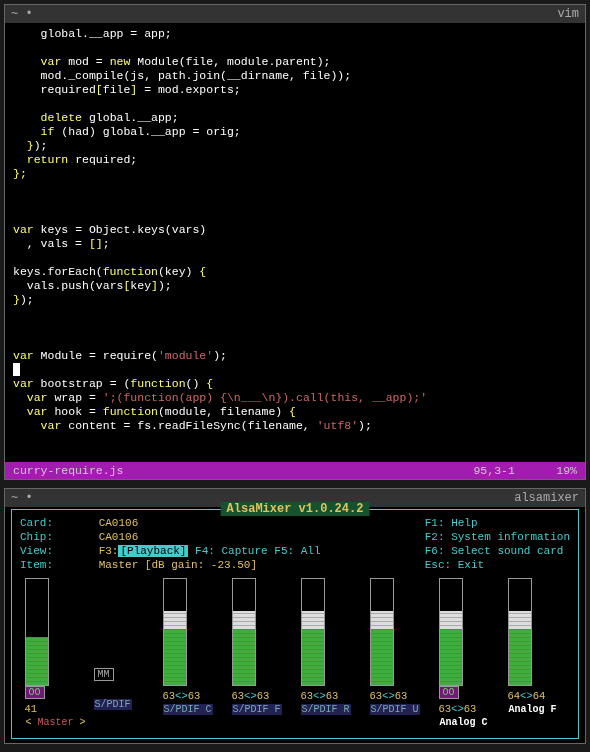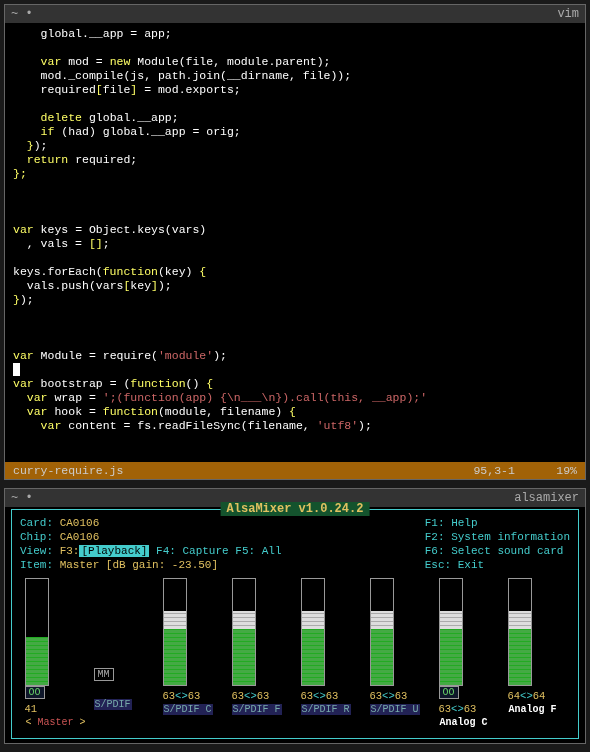--- a/index.html
+++ b/index.html
@@ -44,7 +44,7 @@
   .statusbar {
     position: absolute;
     bottom: 0; left: 0; right: 0;
-    background: #a16207;
+    background: #a21caf;
     color: #ccc;
     display: flex;
     justify-content: space-between;

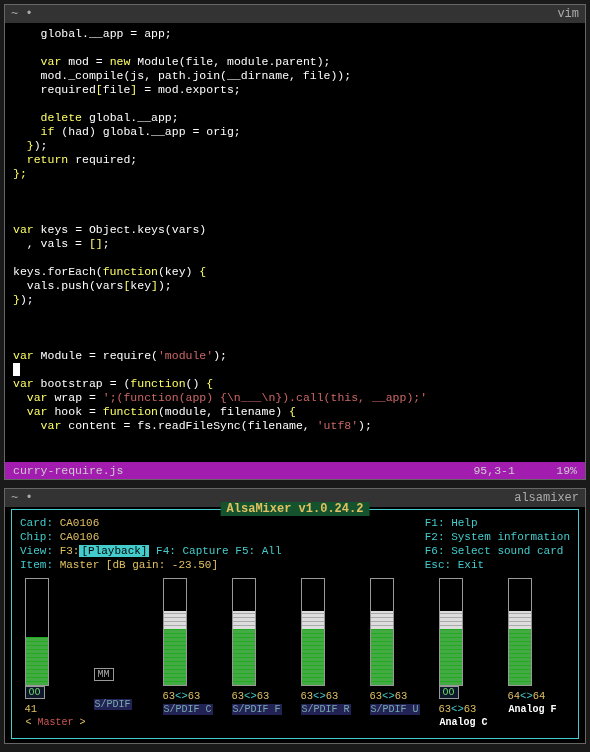--- a/index.html
+++ b/index.html
@@ -80,7 +80,7 @@
   }
   .alsa-info .col { line-height: 14px; }
   .lbl { color: #44cccc; }
-  .yel { color: #e0c060; }
+  .yel { color: #e0c060; margin-left: 39px; }
   .hl { color: #000; background: #44cccc; padding: 0 2px; }
   .channels {
     display: flex;

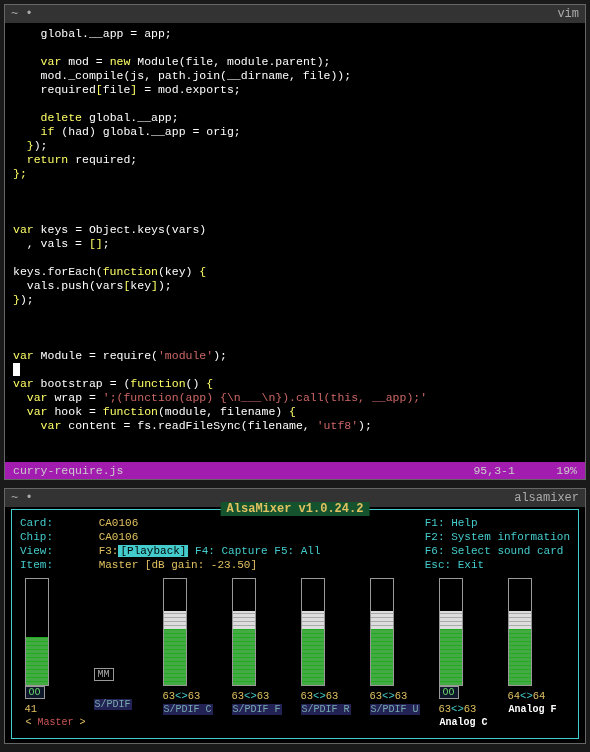--- a/index.html
+++ b/index.html
@@ -113,7 +113,7 @@
     padding: 0 3px;
     margin-top: 0;
     font-size: 10px;
-    background: #0f172a;
+    background: #701a75;
     color: #6c6;
   }
   .mm-box {

